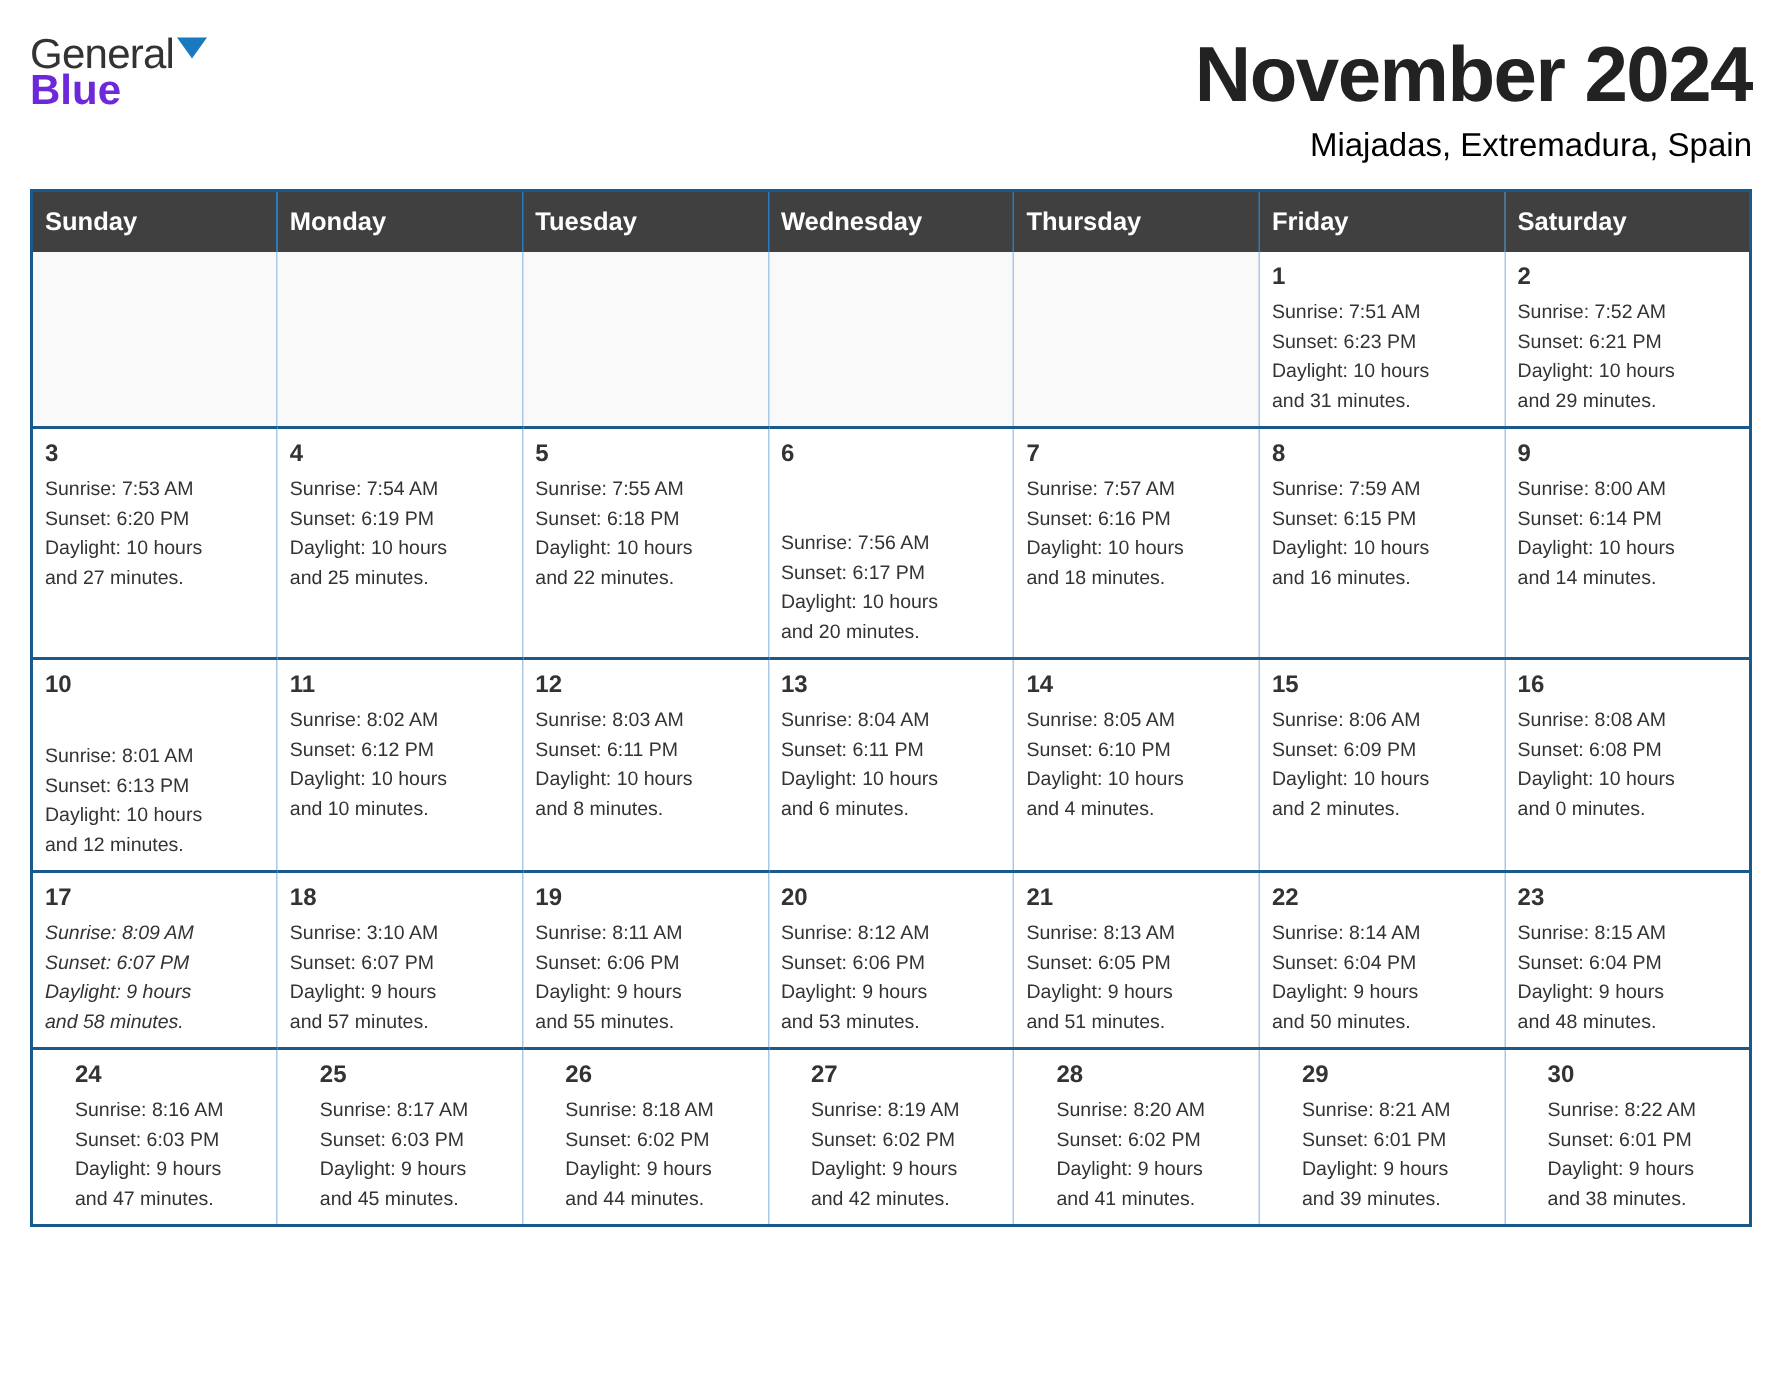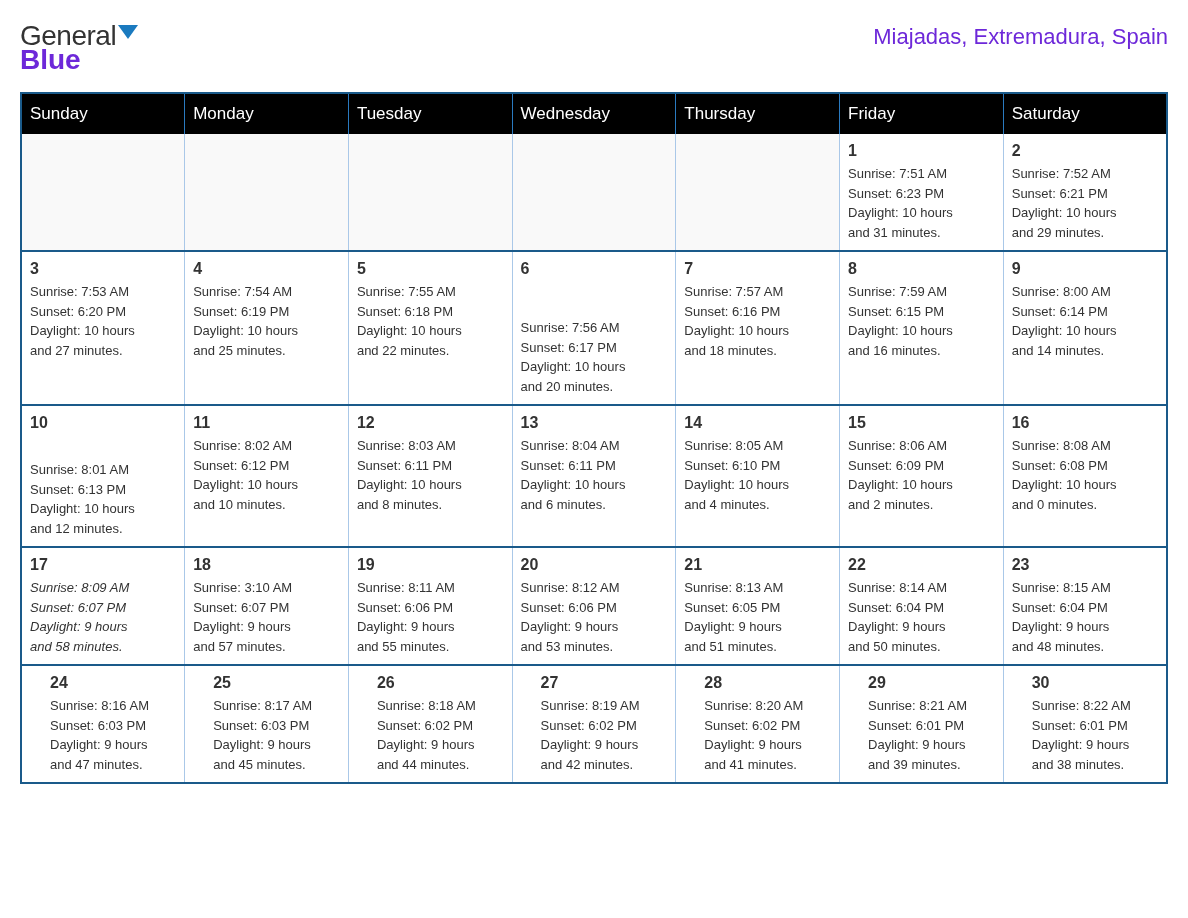--- a/index.html
+++ b/index.html
@@ -126,6 +126,7 @@
     <span class="logo-blue">Blue</span>
   </div>
   <div class="title-block">
+    <h1>November 2024</h1>
     <h2>Miajadas, Extremadura, Spain</h2>
   </div>
 </div>

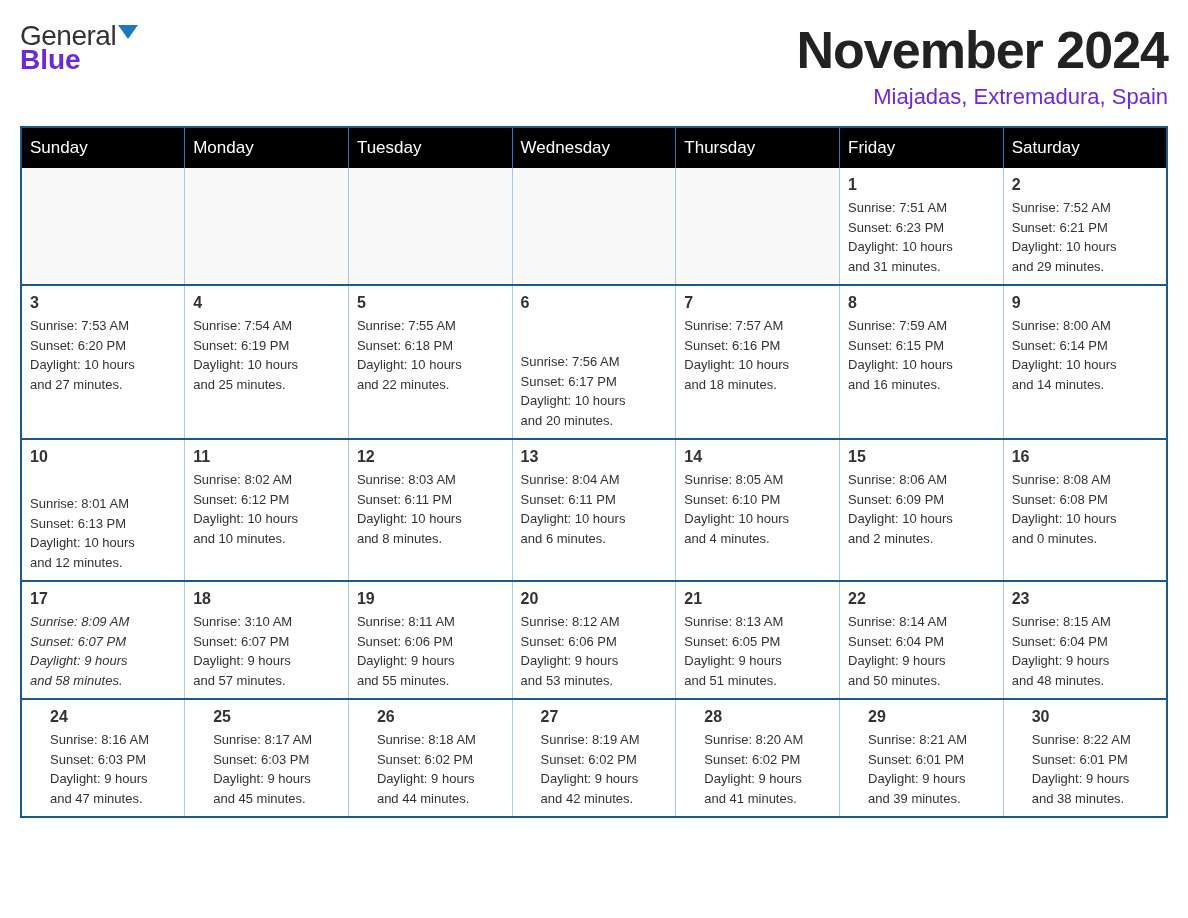--- a/index.html
+++ b/index.html
@@ -61,7 +61,7 @@
     .title-block h2 {
       font-size: 22px;
       font-weight: normal;
-      color: #6d28d9;
+      color: #000000;
       margin-top: 4px;
     }
     .calendar {

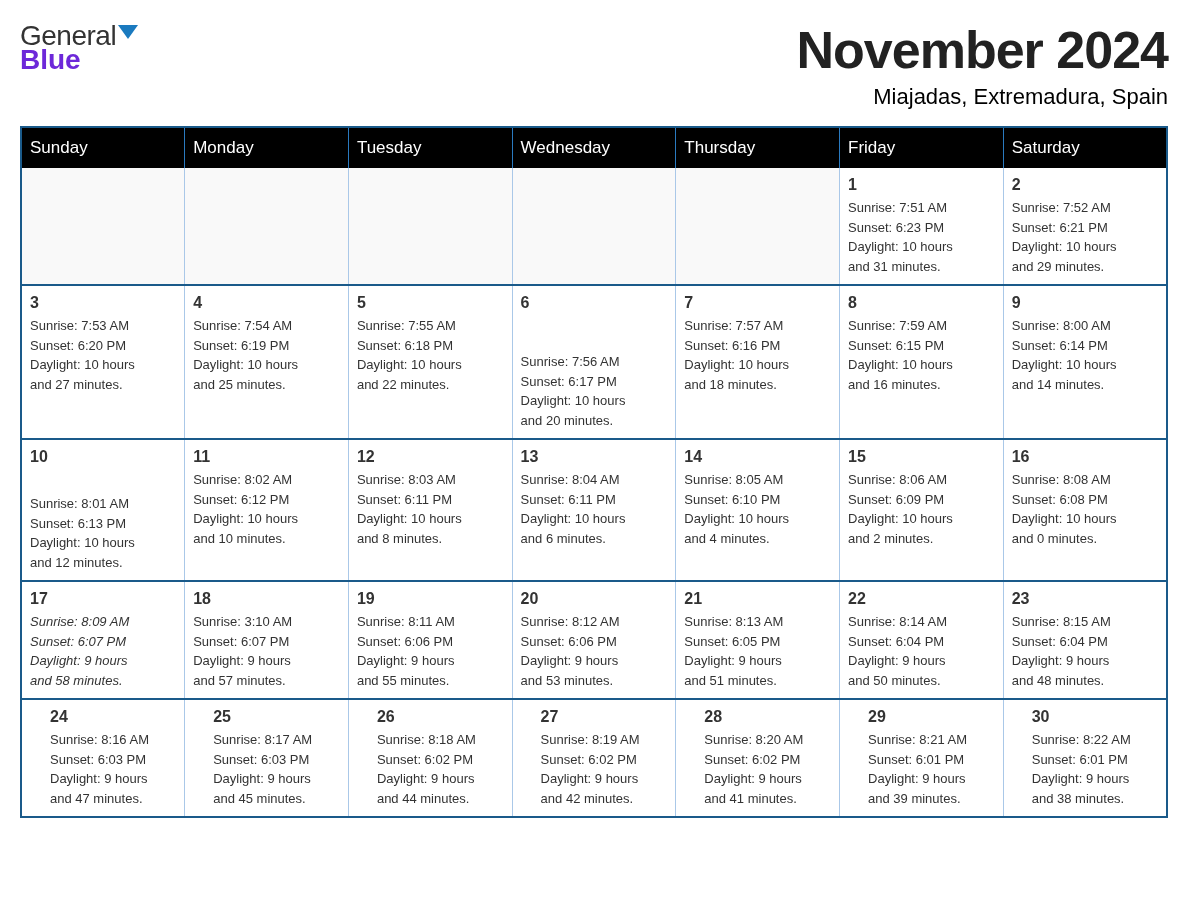--- a/index.html
+++ b/index.html
@@ -70,11 +70,11 @@
       border: 2px solid #1a5a8a;
     }
     .calendar th {
-      background-color: #000000;
+      background-color: #404040;
       color: #fff;
       padding: 10px 8px;
       font-size: 17px;
-      font-weight: normal;
+      font-weight: bold;
       text-align: left;
       border-right: 1px solid #2a7abf;
     }

